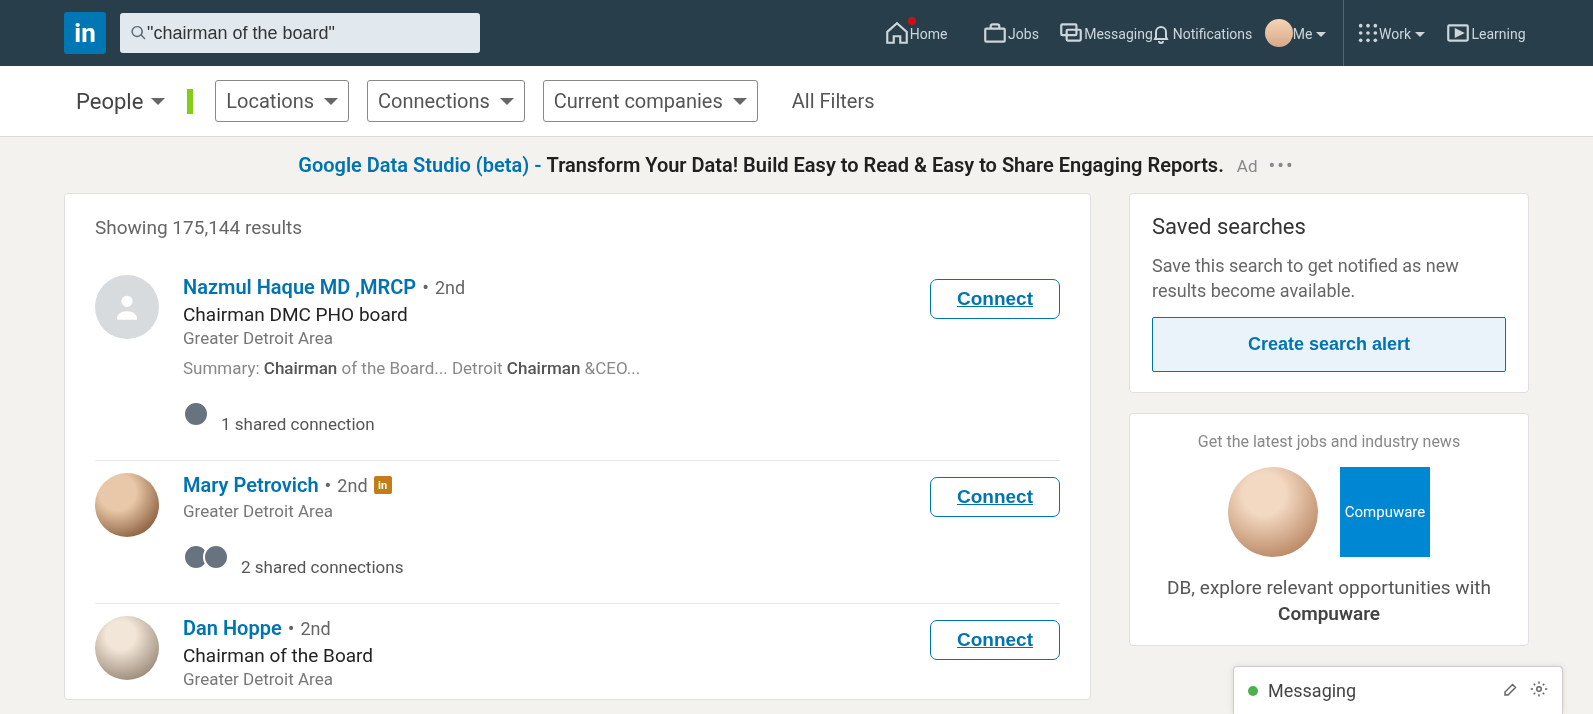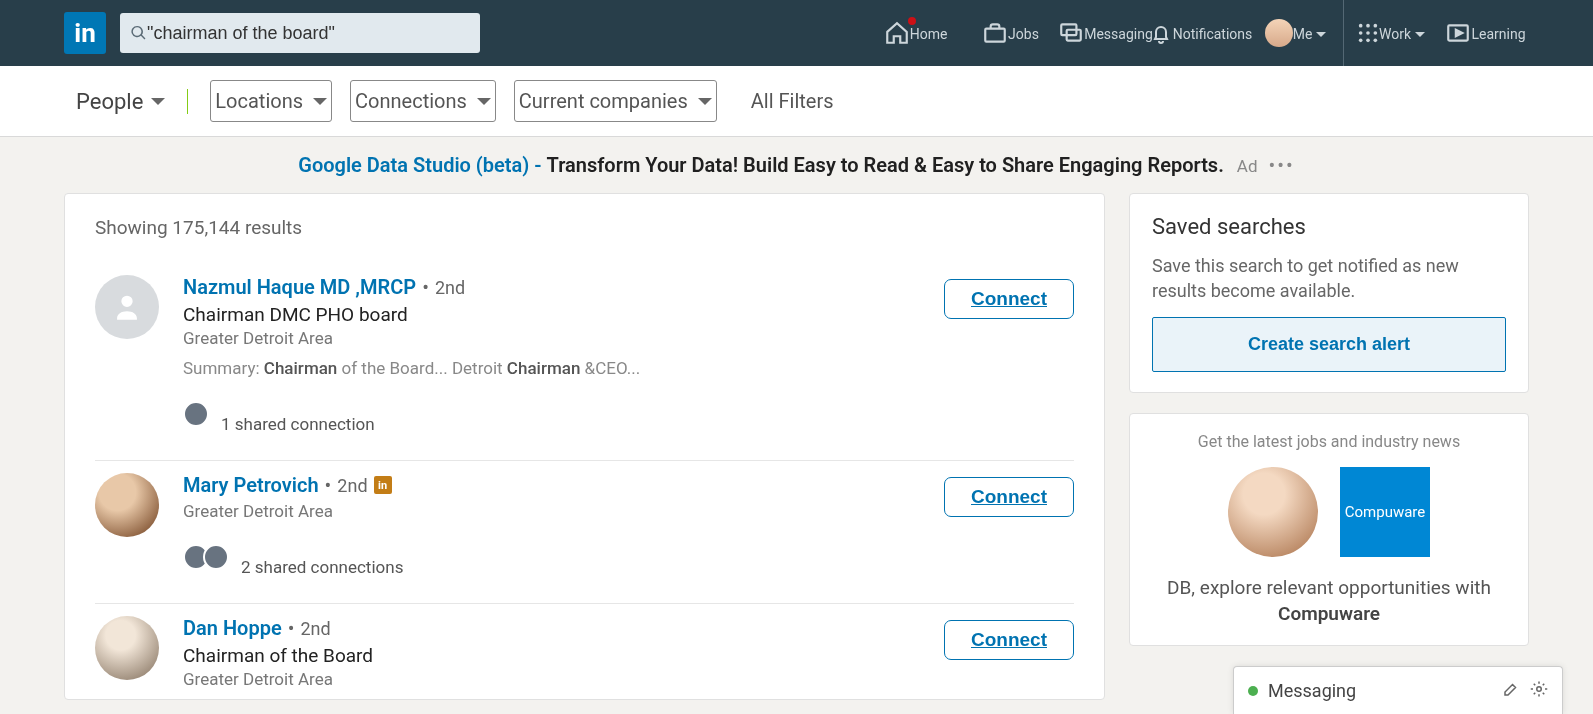--- a/index.html
+++ b/index.html
@@ -20,7 +20,7 @@
   .caret-dn::after { content:""; display:inline-block; margin-left:4px; border:5px solid transparent; border-top-color:#cdd6db; transform:translateY(3px);}
   
   .filterbar { background:#fff; border-bottom:1px solid #d9d9d9; padding:14px 76px; display:flex; align-items:center; gap:18px;}
-  .filter-static { font-size:22px; color:#444; display:flex; align-items:center; padding-right:22px; border-right:1px solid #84cc16; margin-right:4px;}
+  .filter-static { font-size:22px; color:#444; display:flex; align-items:center; padding-right:22px; border-right:6px solid #84cc16; margin-right:4px;}
   .filter-static .caret { margin-left:8px; border:7px solid transparent; border-top-color:#666; transform:translateY(4px);}
   .filter-pill { border:1px solid #888; border-radius:3px; padding:8px 4px; font-size:20px; color:#555; display:flex; align-items:center; cursor:pointer; background:#fff;}
   .filter-pill .caret { margin-left:10px; border:7px solid transparent; border-top-color:#666; transform:translateY(4px);}

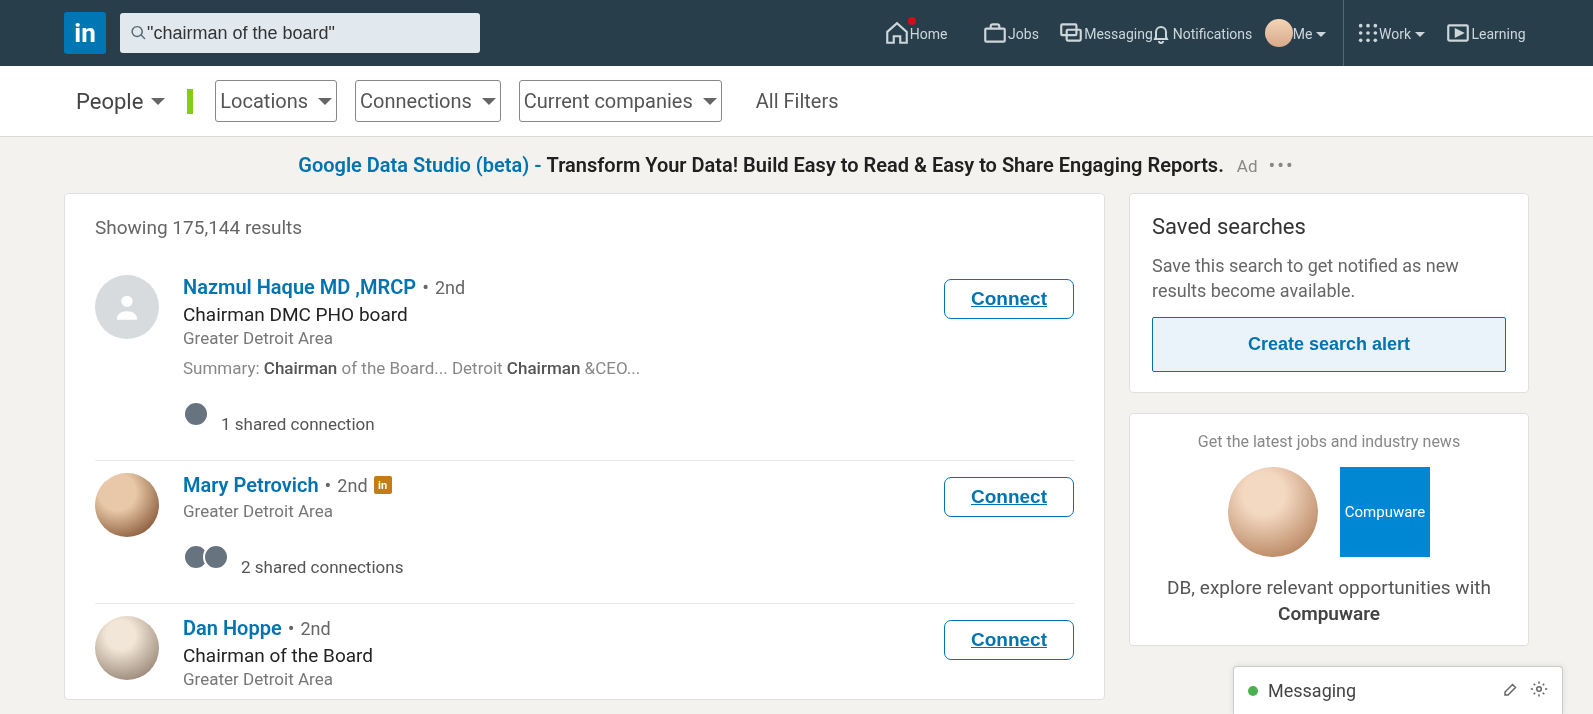--- a/index.html
+++ b/index.html
@@ -22,7 +22,7 @@
   .filterbar { background:#fff; border-bottom:1px solid #d9d9d9; padding:14px 76px; display:flex; align-items:center; gap:18px;}
   .filter-static { font-size:22px; color:#444; display:flex; align-items:center; padding-right:22px; border-right:6px solid #84cc16; margin-right:4px;}
   .filter-static .caret { margin-left:8px; border:7px solid transparent; border-top-color:#666; transform:translateY(4px);}
-  .filter-pill { border:1px solid #888; border-radius:3px; padding:8px 4px; font-size:20px; color:#555; display:flex; align-items:center; cursor:pointer; background:#fff;}
+  .filter-pill { border:1px solid #888; border-radius:3px; padding:8px 10px; font-size:20px; color:#555; display:flex; align-items:center; cursor:pointer; background:#fff;}
   .filter-pill .caret { margin-left:10px; border:7px solid transparent; border-top-color:#666; transform:translateY(4px);}
   .all-filters { font-size:20px; color:#555; margin-left:16px; cursor:pointer;}
   

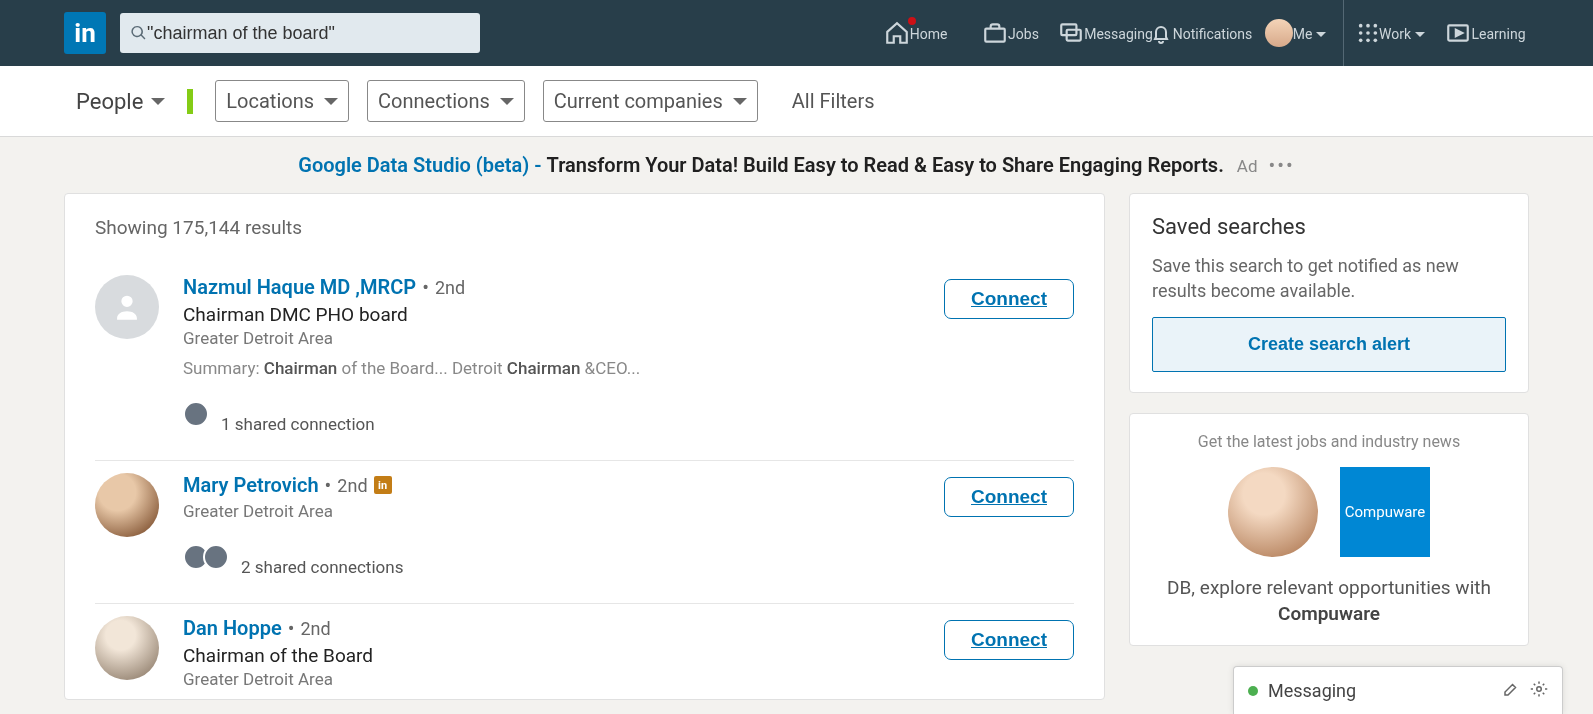--- a/index.html
+++ b/index.html
@@ -34,7 +34,7 @@
   
   .page { display:flex; padding:0 64px; gap:24px; }
   .main-col { flex:1; background:#fff; border:1px solid #e0e0e0; border-radius:4px; padding:22px 30px 0 30px;}
-  .side-col { width:400px; display:flex; flex-direction:column; gap:20px;}
+  .side-col { width:400px; display:flex; flex-direction:column; gap:20px;margin-left:14px;}
   .card { background:#fff; border:1px solid #e0e0e0; border-radius:4px; padding:20px 22px;}
   .result-count { color:#666; font-size:19px; margin-bottom:24px;}
   

